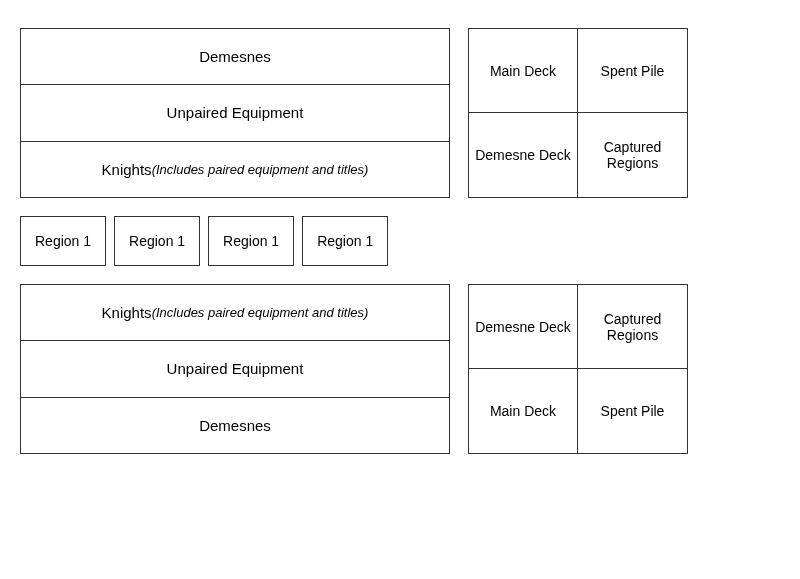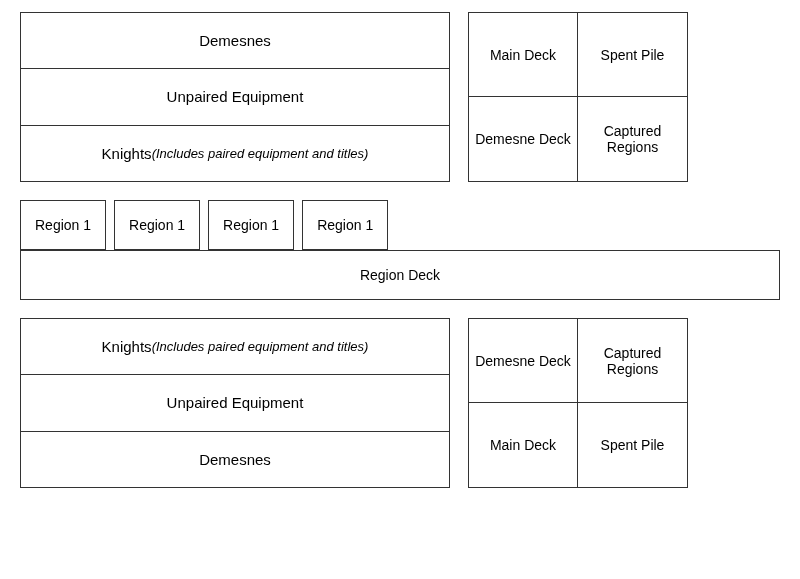--- a/index.html
+++ b/index.html
@@ -15,7 +15,7 @@
     .layout {
       width: 800px;
       height: 579px;
-      padding: 12px 20px;
+      padding: 28px 20px;
       display: flex;
       flex-direction: column;
       gap: 18px;

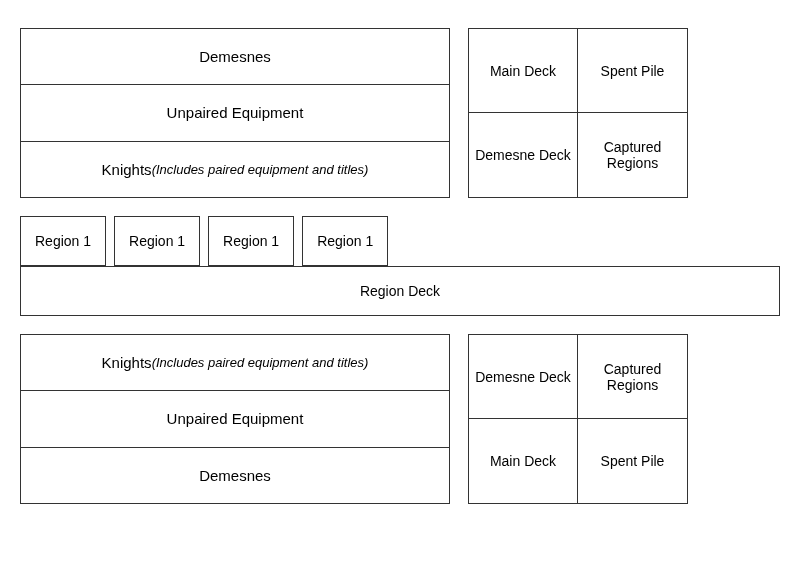--- a/index.html
+++ b/index.html
@@ -87,7 +87,7 @@
     
     .row2 {
       display: flex;
-      flex-direction: column;
+      flex-direction: row;
       align-items: stretch;
     }
 

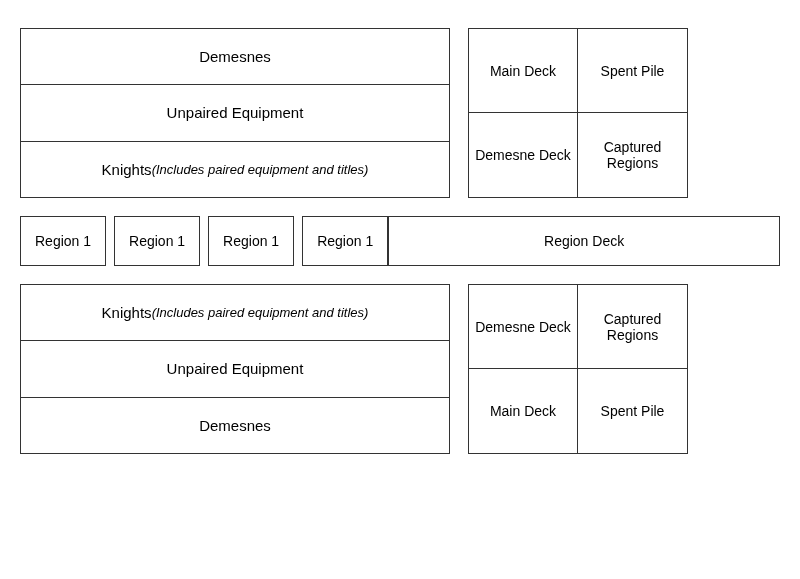--- a/index.html
+++ b/index.html
@@ -227,11 +227,6 @@
         <span>Region 1</span>
       </div>
     </div>
-    <div class="row2-right">
-      <div class="region-deck-box">
-        <span>Region Deck</span>
-      </div>
-    </div>
   </div>
 
   <div class="row3">

